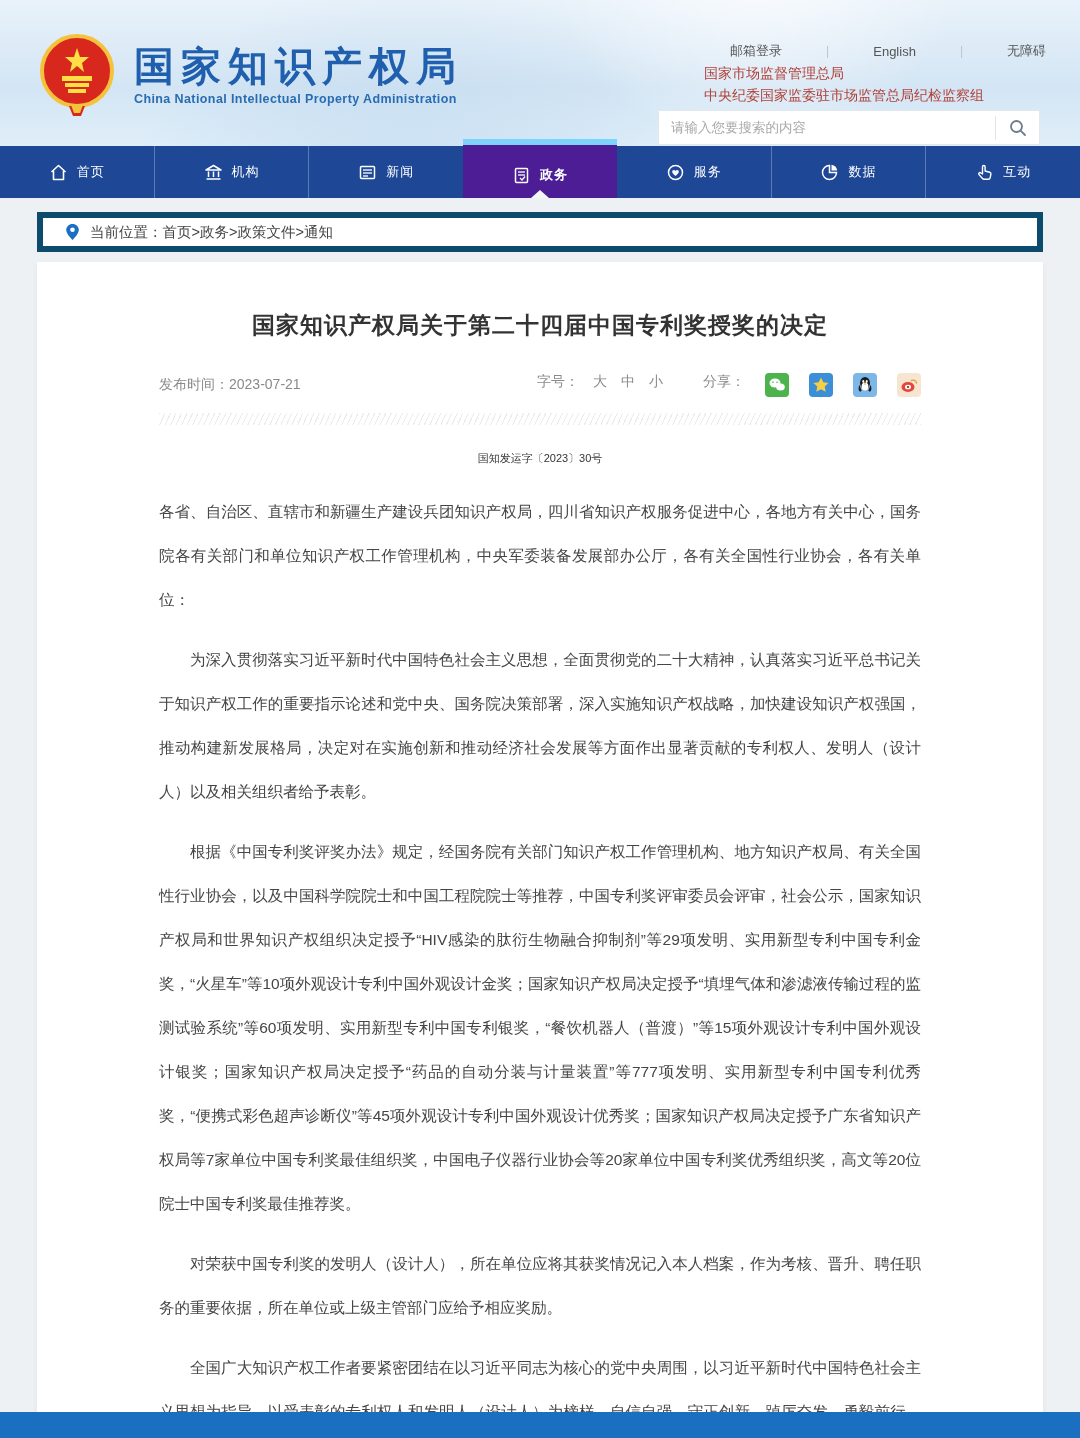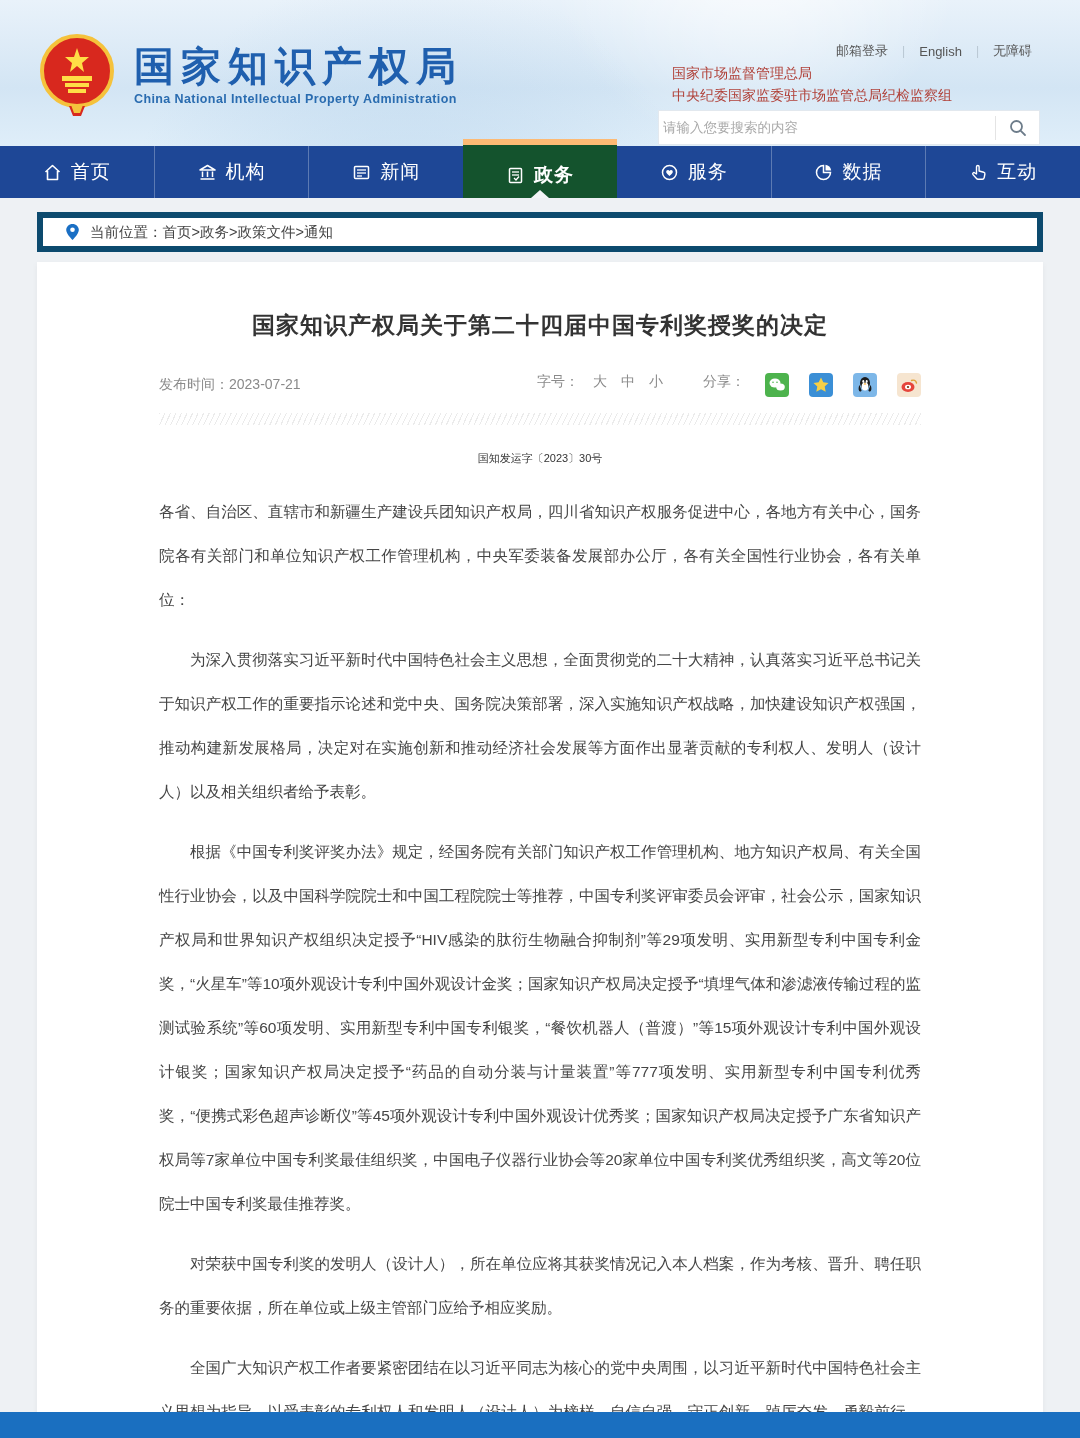--- a/index.html
+++ b/index.html
@@ -18,7 +18,7 @@
   .logo-title { font-size:40px; font-weight:bold; color:#1f5fae; letter-spacing:7px; line-height:44px; }
   .logo-sub { font-size:12.5px; color:#2a6cb0; letter-spacing:.4px; margin-top:4px; font-weight:bold; }
 
-  .top-links { position:absolute; right:48px; top:42px; font-size:13px; color:#555; display:flex; align-items:center; }
+  .top-links { position:absolute; right:34px; top:42px; font-size:13px; color:#555; display:flex; align-items:center;gap:30px; }
   .top-links .tl { cursor:pointer; }
   .top-links .sep { color:#b9c6d2; margin:0 14px; font-size:12px; }
 

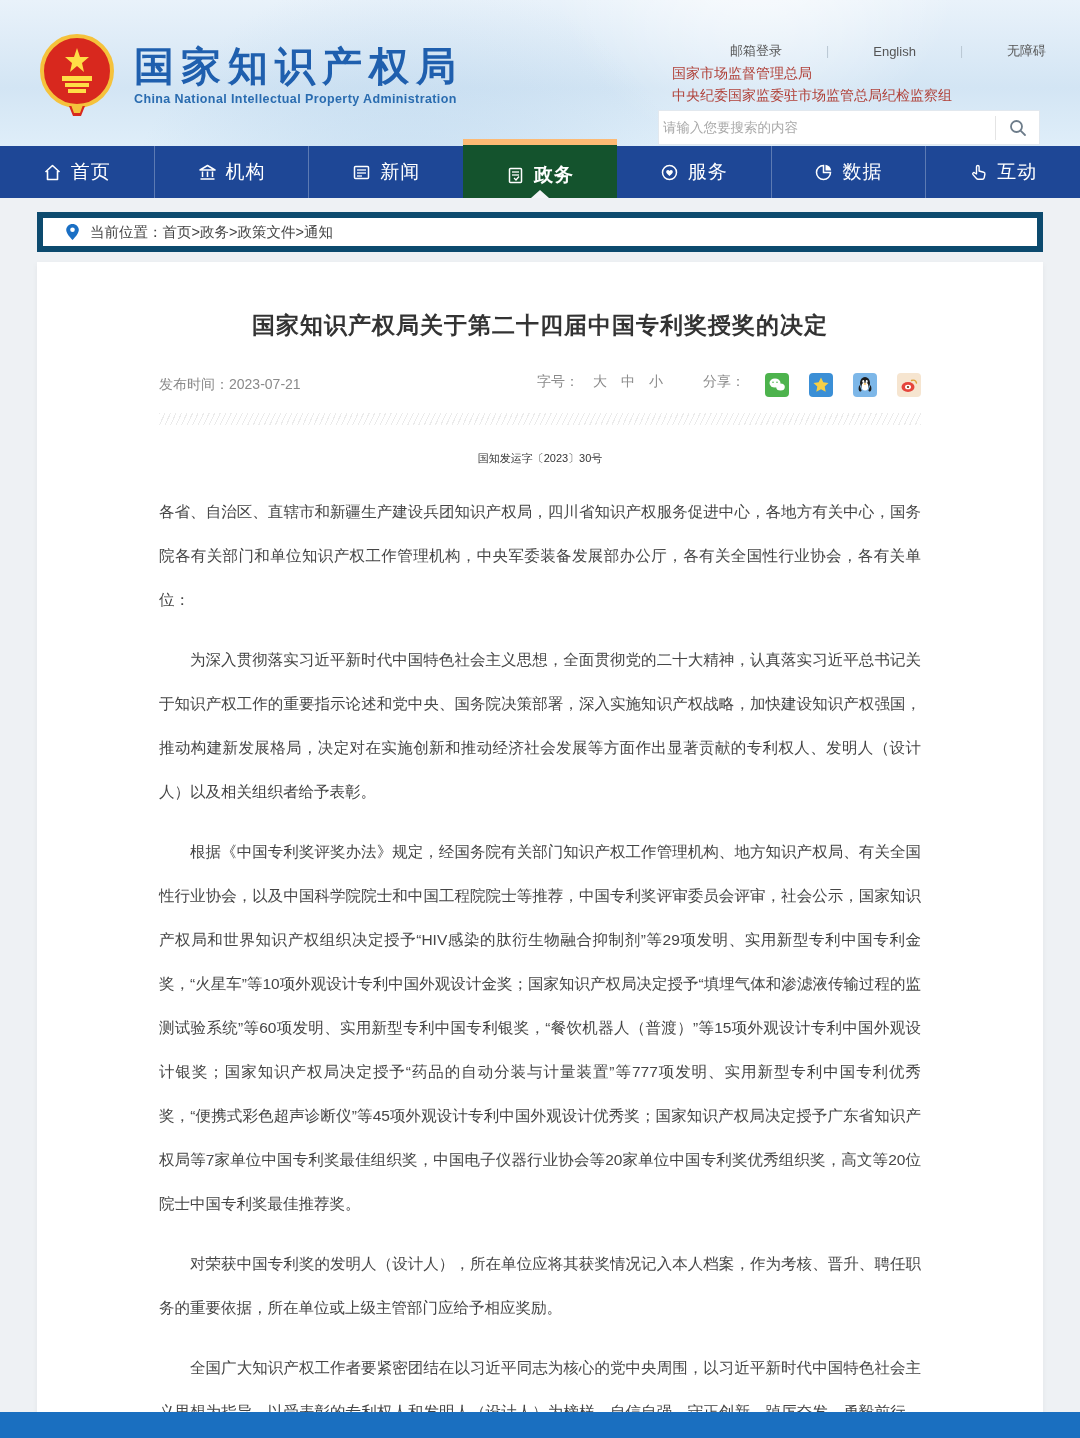--- a/index.html
+++ b/index.html
@@ -22,7 +22,7 @@
   .top-links .tl { cursor:pointer; }
   .top-links .sep { color:#b9c6d2; margin:0 14px; font-size:12px; }
 
-  .org-links { position:absolute; left:672px; top:62px; font-size:14px; color:#b04038; line-height:22px; }
+  .org-links { position:absolute; left:704px; top:62px; font-size:14px; color:#b04038; line-height:22px; }
   .org-links div { cursor:pointer; }
 
   .searchbar { position:absolute; left:658px; top:110px; width:382px; height:35px; background:#fff;

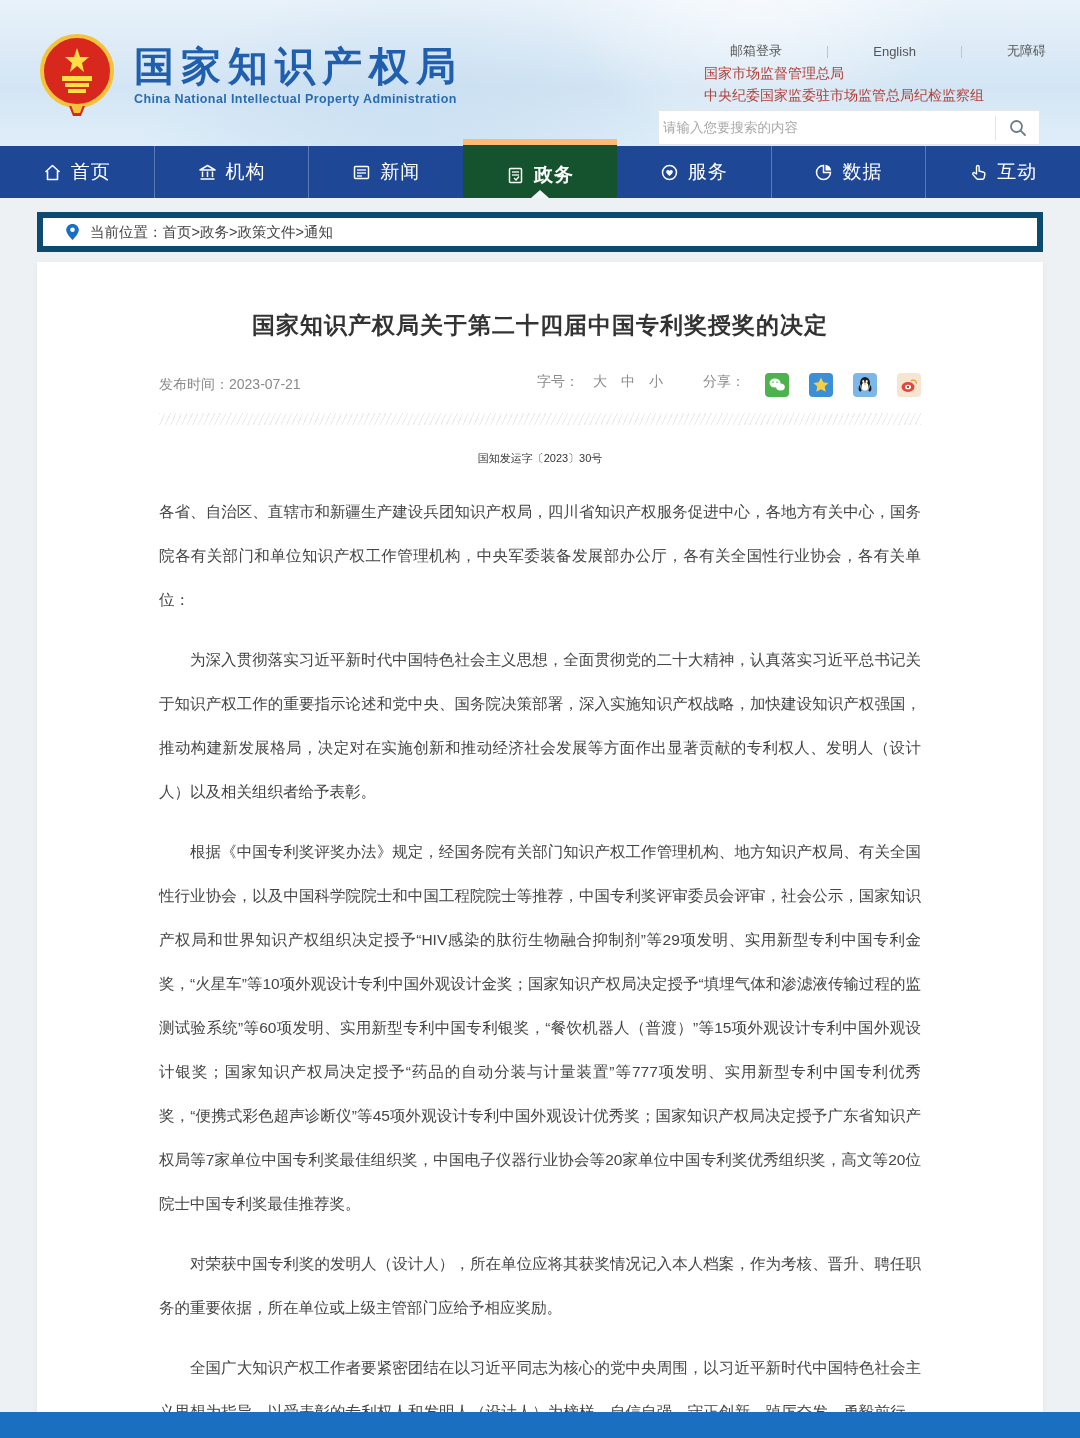--- a/index.html
+++ b/index.html
@@ -27,7 +27,7 @@
 
   .searchbar { position:absolute; left:658px; top:110px; width:382px; height:35px; background:#fff;
     border:1px solid #e2e8ee; display:flex; align-items:center; }
-  .searchbar input { flex:1; border:none; outline:none; font-size:13.5px; color:#333; padding:0 4px;
+  .searchbar input { flex:1; border:none; outline:none; font-size:13.5px; color:#333; padding:0 12px;
     font-family:"Liberation Sans","DejaVu Sans",sans-serif; background:transparent; }
   .searchbar input::placeholder { color:#a9a9a9; }
   .search-btn { width:44px; height:24px; border-left:1px solid #e4e4e4; display:flex; align-items:center; justify-content:center; cursor:pointer; }

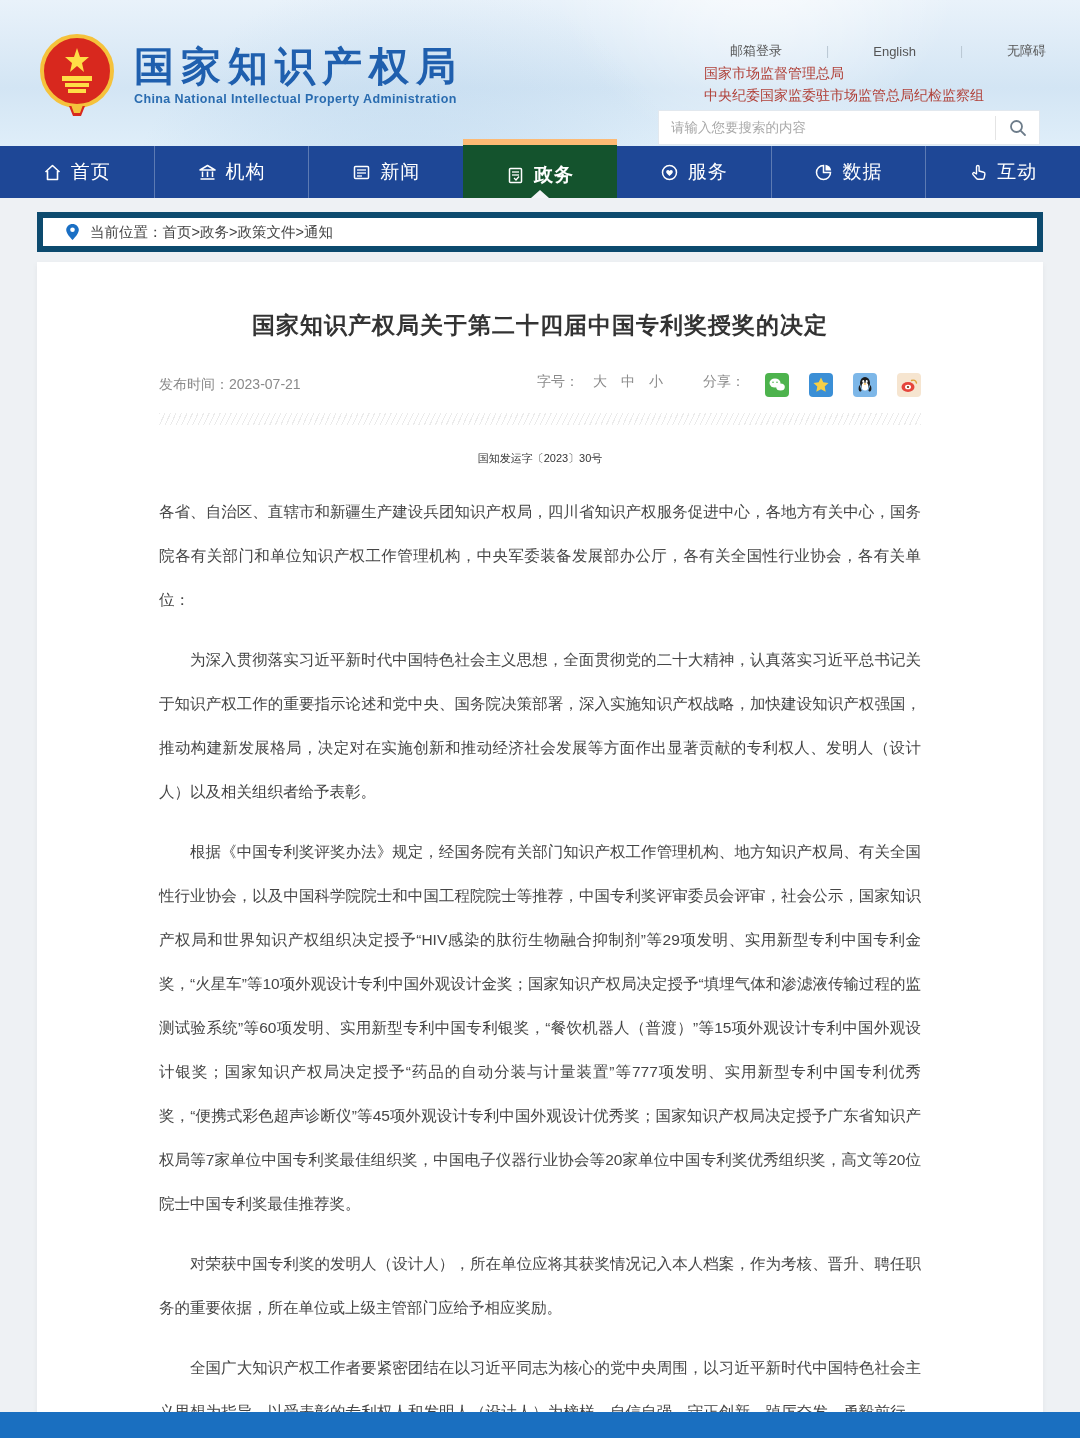--- a/index.html
+++ b/index.html
@@ -34,7 +34,7 @@
 
   
   .nav { position:relative; height:52px; background:#1e4796; display:flex; }
-  .nav-item { flex:1; display:flex; align-items:center; justify-content:center; color:#fff; font-size:19px;
+  .nav-item { flex:1; display:flex; align-items:center; justify-content:center; color:#fff; font-size:13px;
     cursor:pointer; position:relative; letter-spacing:1px; }
   .nav-item + .nav-item { border-left:1px solid rgba(255,255,255,.28); }
   .nav-item .nicon { margin-right:9px; display:flex; }

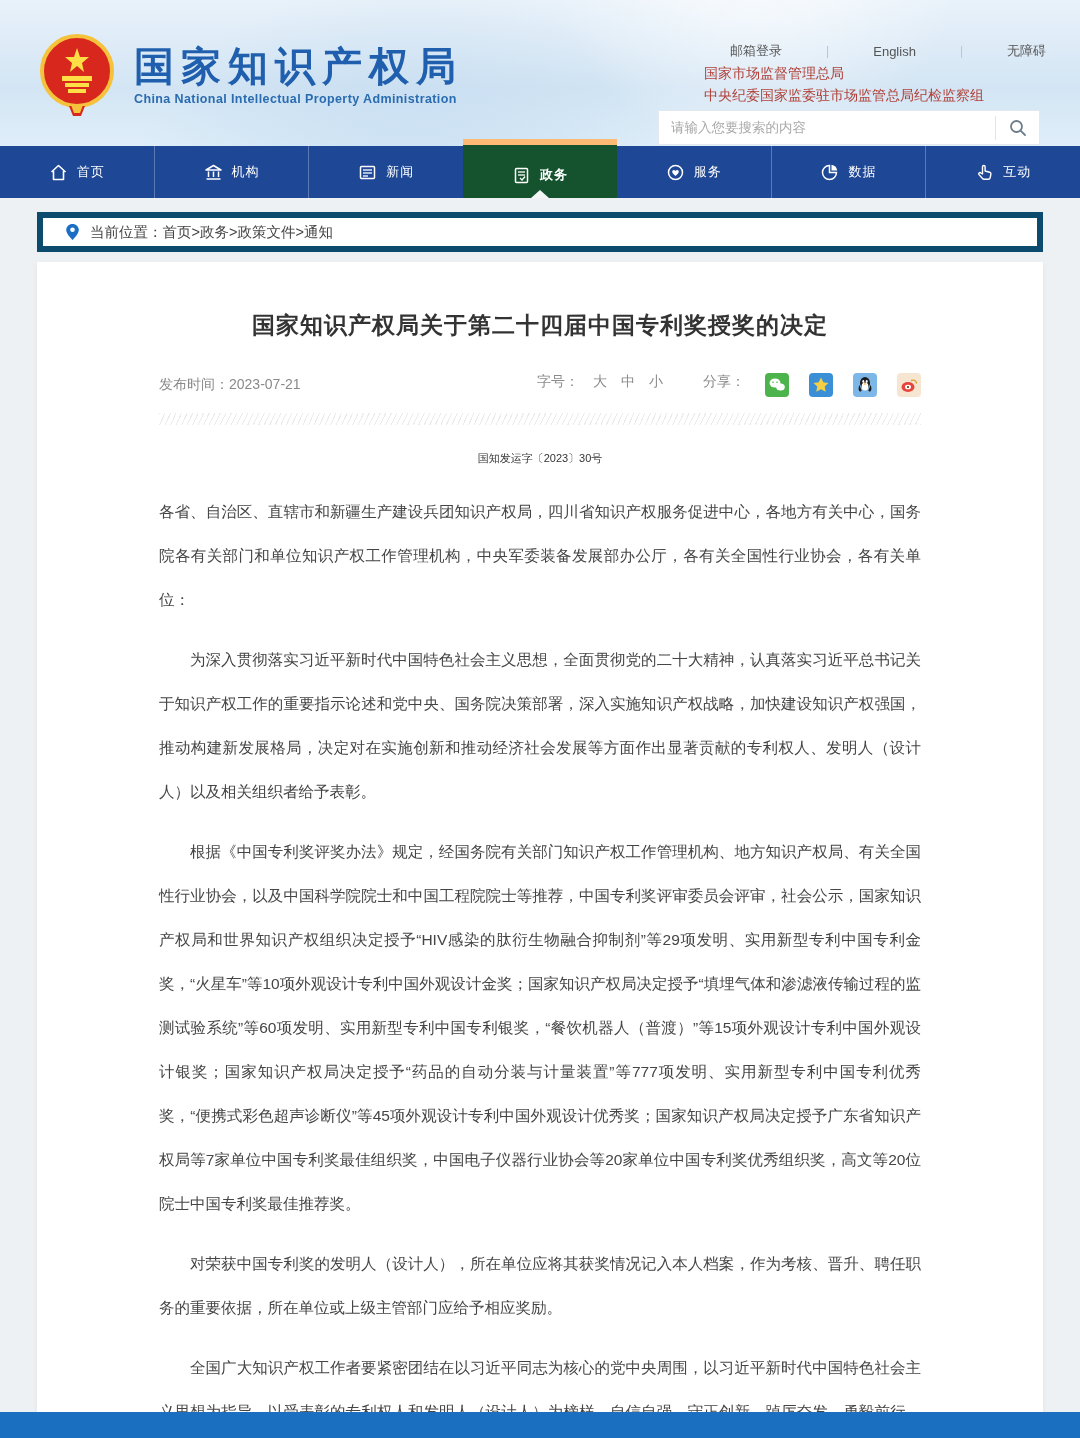--- a/index.html
+++ b/index.html
@@ -38,7 +38,7 @@
     cursor:pointer; position:relative; letter-spacing:1px; }
   .nav-item + .nav-item { border-left:1px solid rgba(255,255,255,.28); }
   .nav-item .nicon { margin-right:9px; display:flex; }
-  .nav-item.active { background:#14532d; margin-top:-7px; padding-top:7px; border-top:6px solid #fdba74; border-left:none; font-weight:bold; }
+  .nav-item.active { background:#4c1d95; margin-top:-7px; padding-top:7px; border-top:6px solid #7dd3fc; border-left:none; font-weight:bold; }
   .nav-item.active + .nav-item { border-left:none; }
   .nav-item.active::after { content:""; position:absolute; bottom:0; left:50%; margin-left:-9px;
     border-left:9px solid transparent; border-right:9px solid transparent; border-bottom:8px solid #f3f5f7; }

